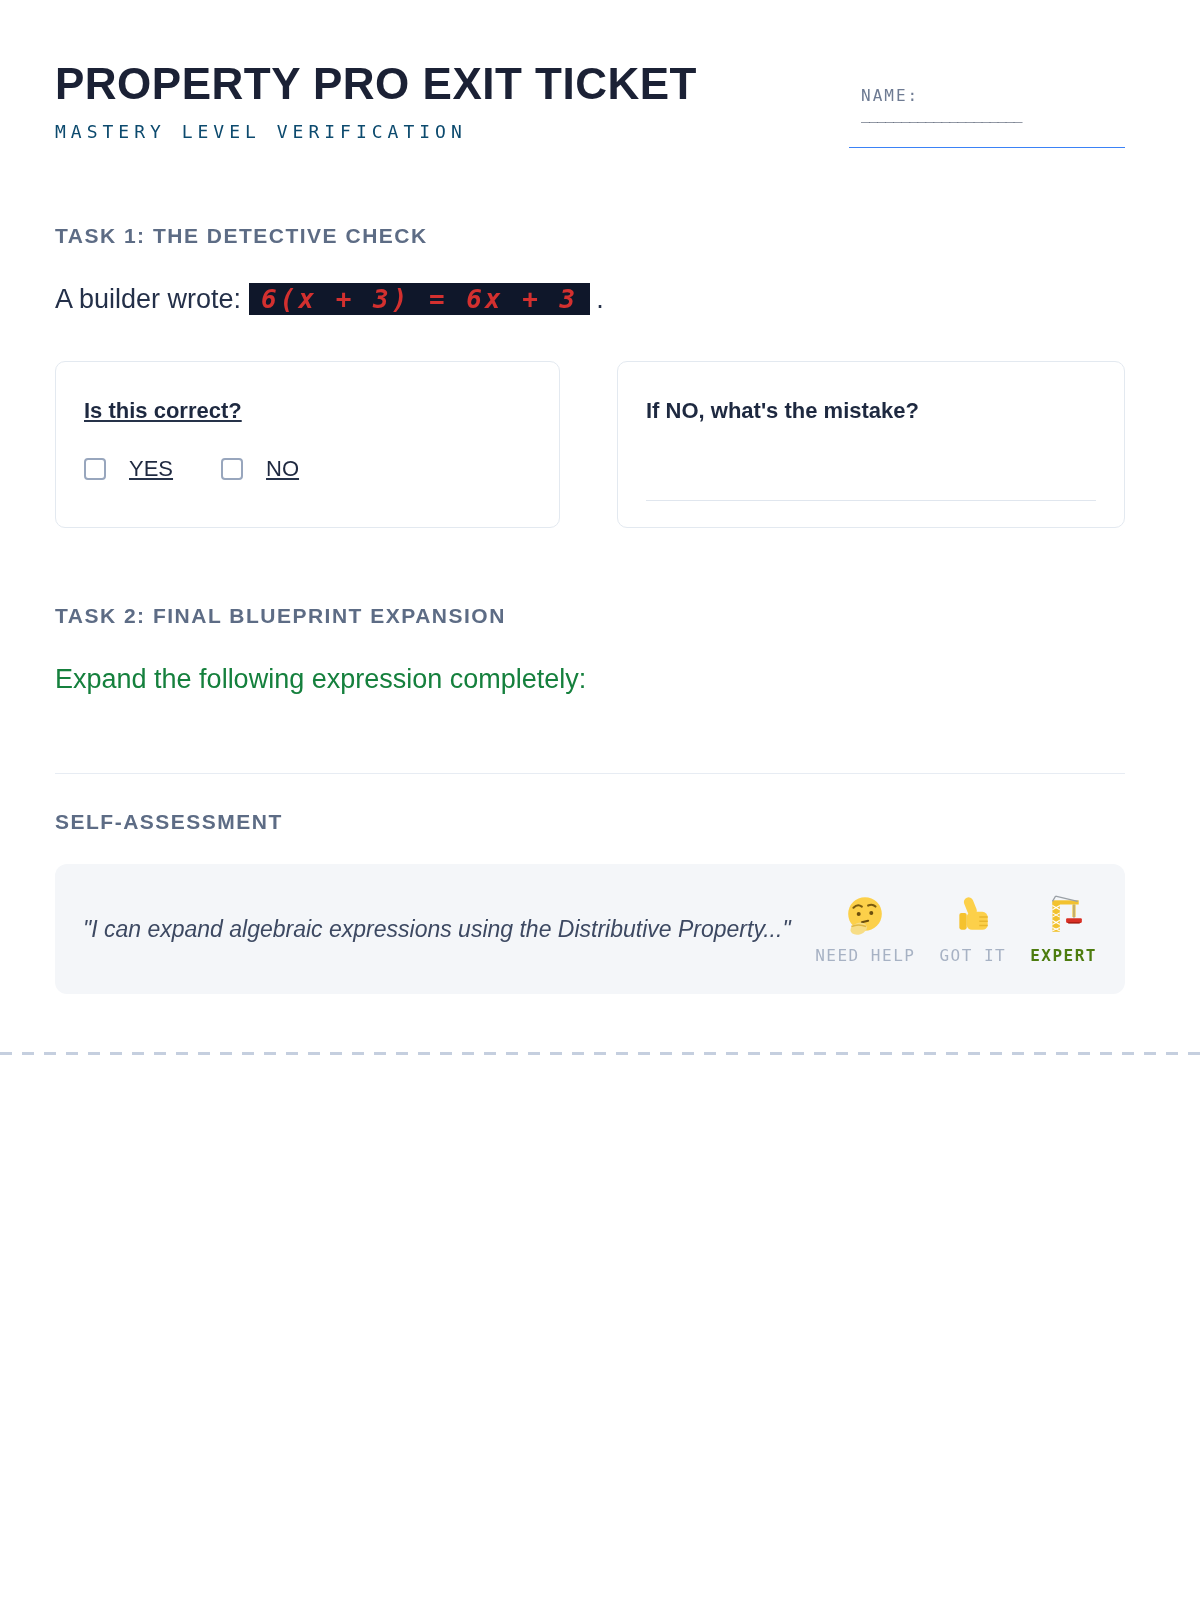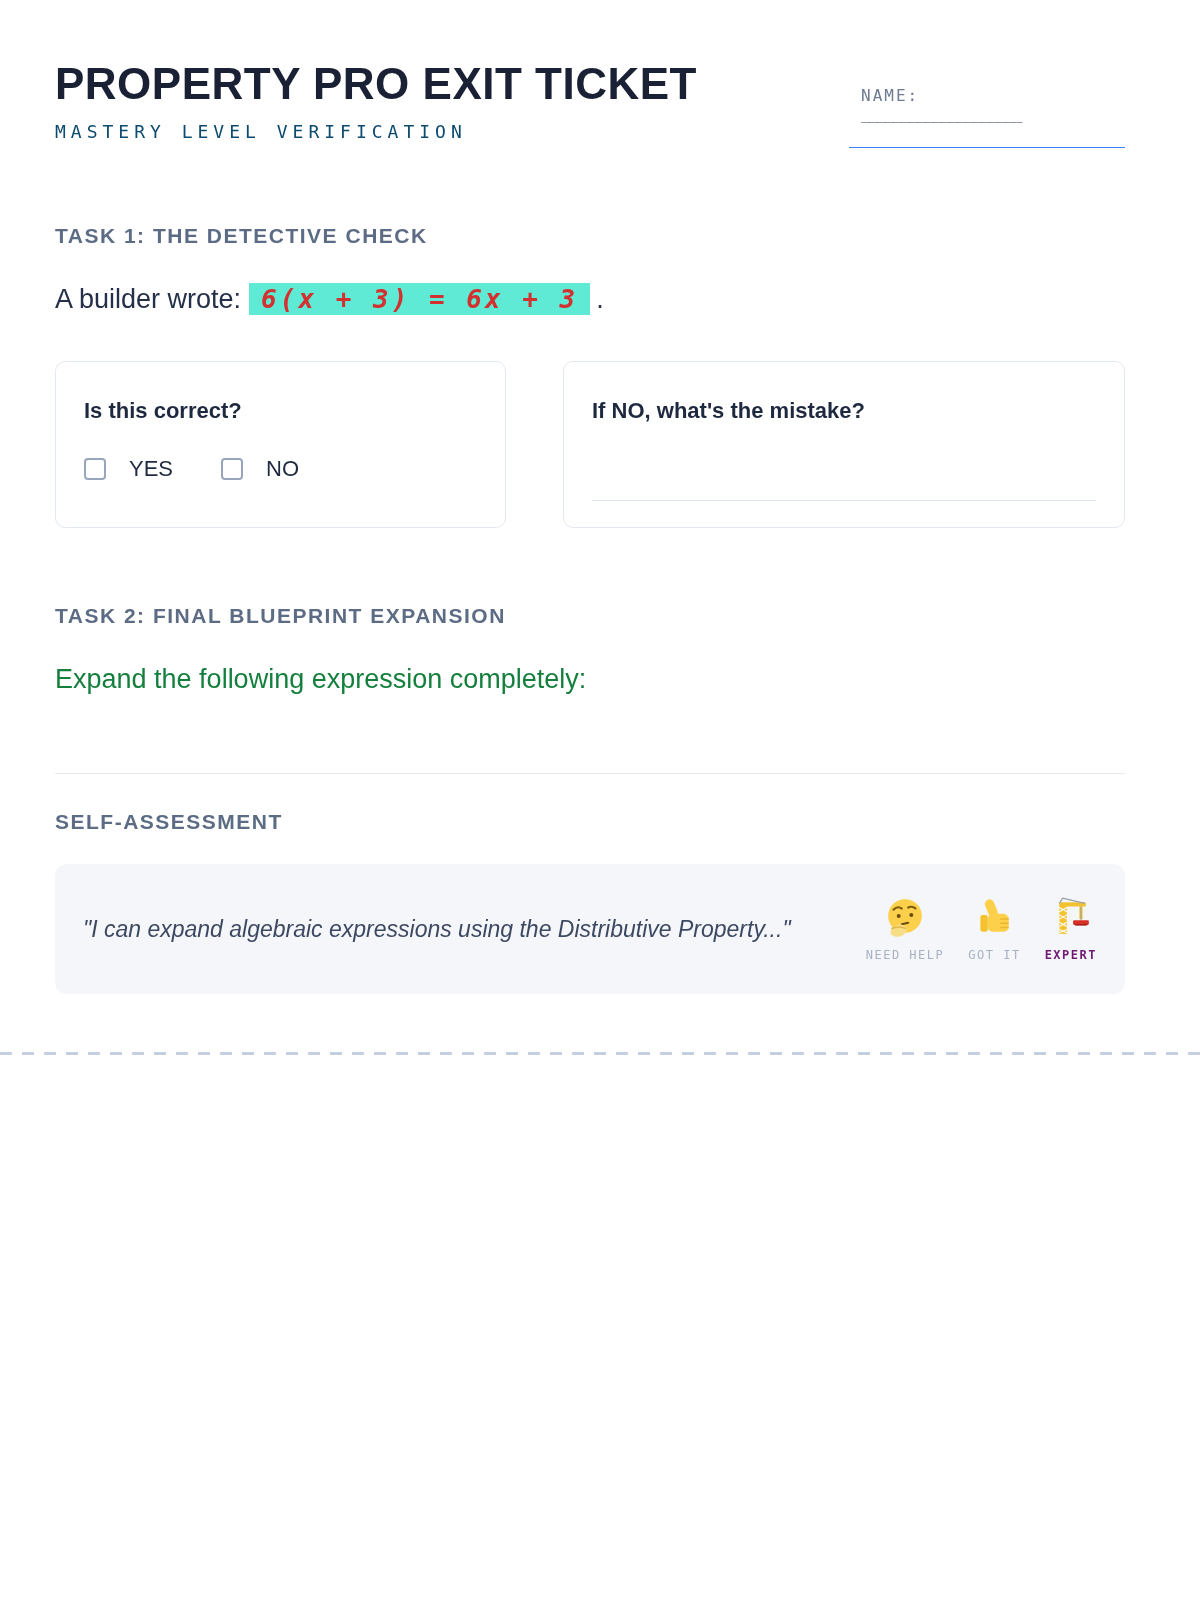--- a/index.html
+++ b/index.html
@@ -40,7 +40,7 @@
   .task1-prompt { margin-top: 36px; font-size: 27px; color: #243049; }
   .expr {
     font-family: "DejaVu Sans Mono", monospace; font-style: italic; font-weight: 700;
-    font-size: 26px; color: #d3302f; background: #5eead4;
+    font-size: 26px; color: #d3302f; background: #0f172a;
     padding: 1px 12px; letter-spacing: 3px; margin-left: 8px;
   }
   .prompt-period { margin-left: 6px; }

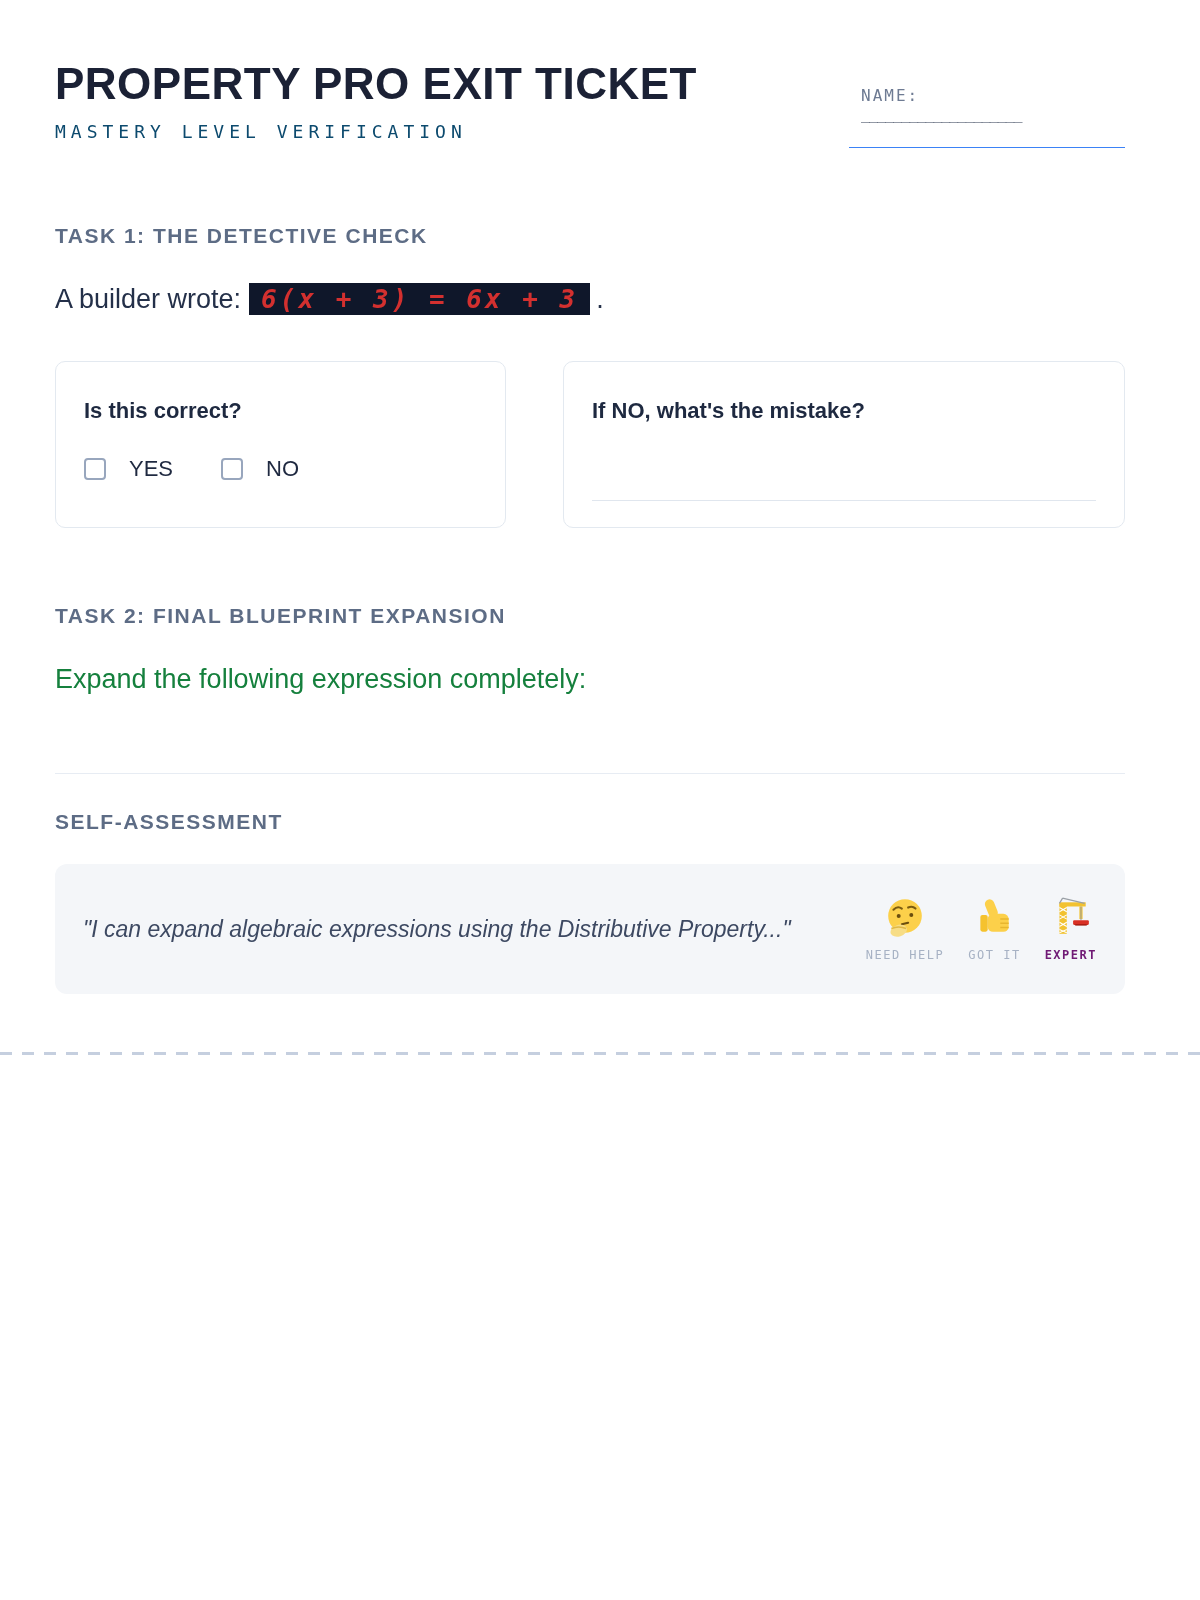--- a/index.html
+++ b/index.html
@@ -50,7 +50,7 @@
     border: 1px solid #e3e9f0; border-radius: 10px; height: 167px;
     padding: 36px 28px 0 28px; background: #ffffff; position: relative;
   }
-  .card-1 { width: 451px; }
+  .card-1 { width: 505px; text-decoration: underline; }
   .card-2 { flex: 1; }
   .card-title { font-size: 22px; font-weight: 700; color: #1e2940; }
   .choices { margin-top: 32px; display: flex; gap: 48px; }

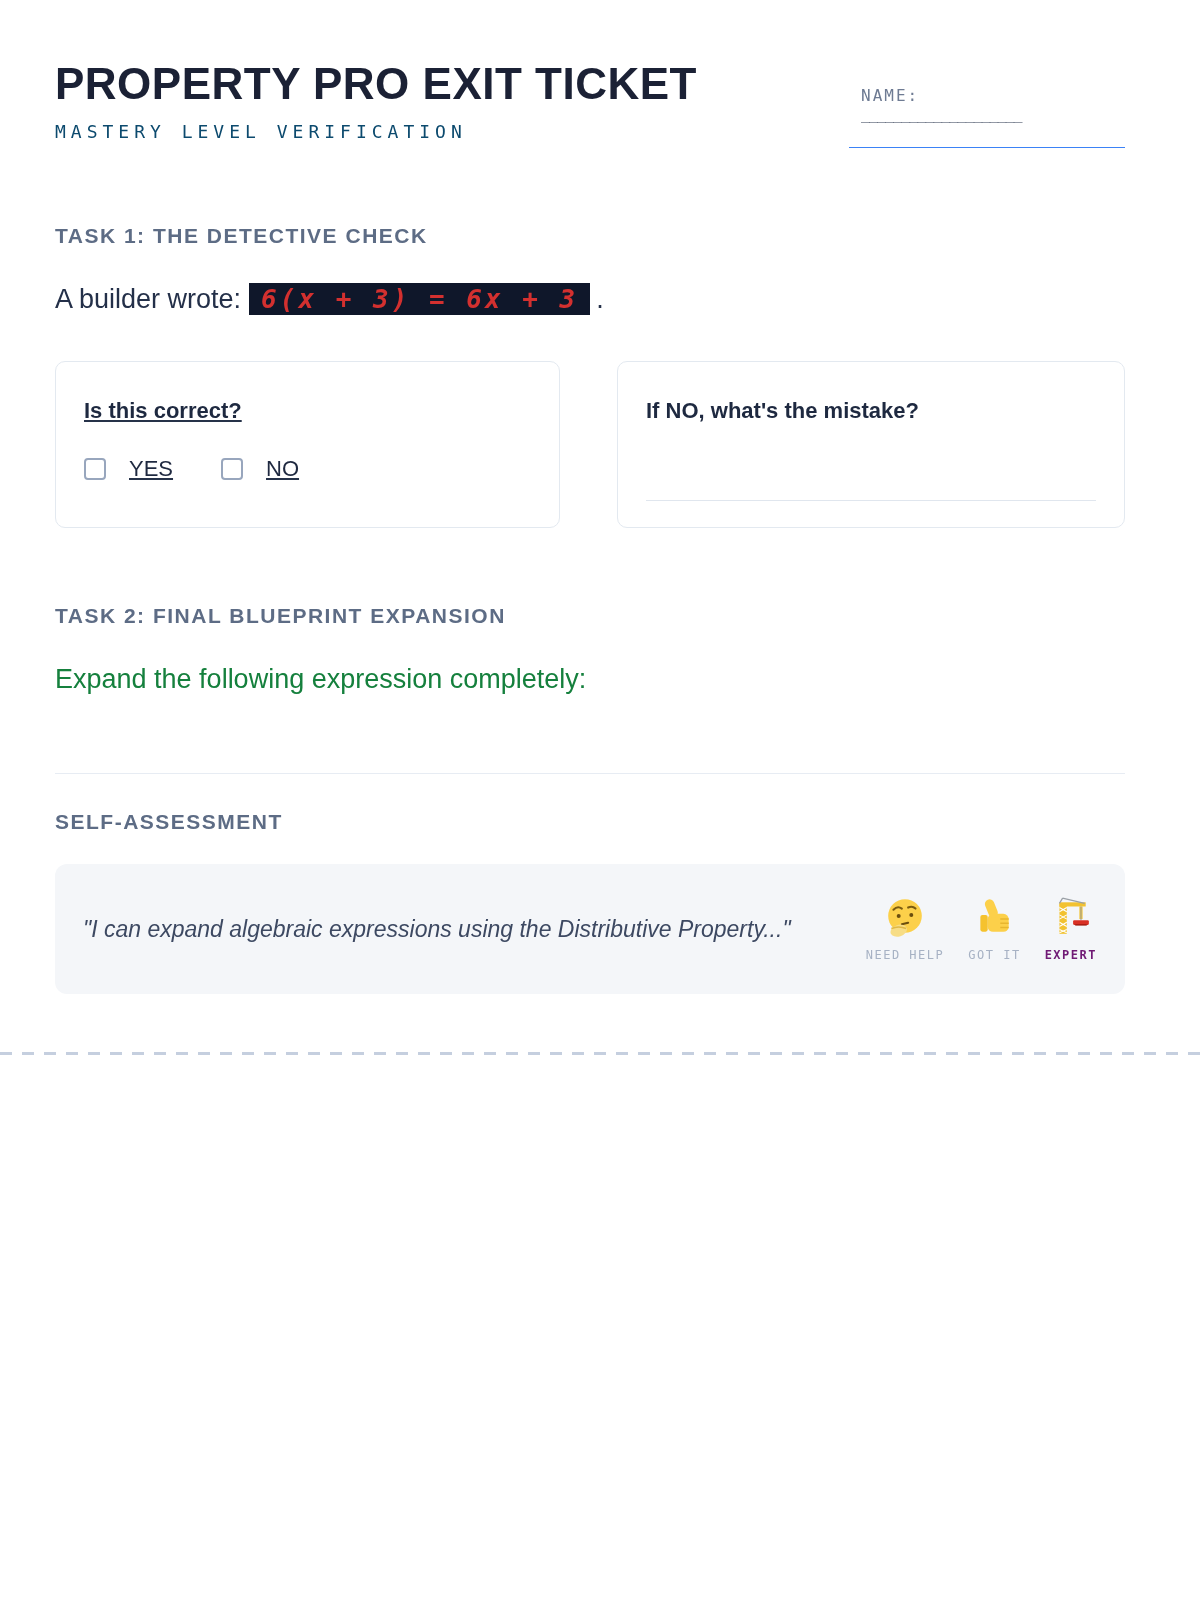--- a/index.html
+++ b/index.html
@@ -94,7 +94,7 @@
   .sa-option svg { width: 42px; height: 42px; display: block; }
   .sa-label {
     margin-top: 10px; font-family: "DejaVu Sans Mono", monospace;
-    font-size: 12px; letter-spacing: 1.5px; color: #a7b2c4; white-space: nowrap;
+    font-size: 16px; letter-spacing: 1.5px; color: #a7b2c4; white-space: nowrap;
   }
   .sa-label.expert { font-weight: 700; color: #701a75; }
 

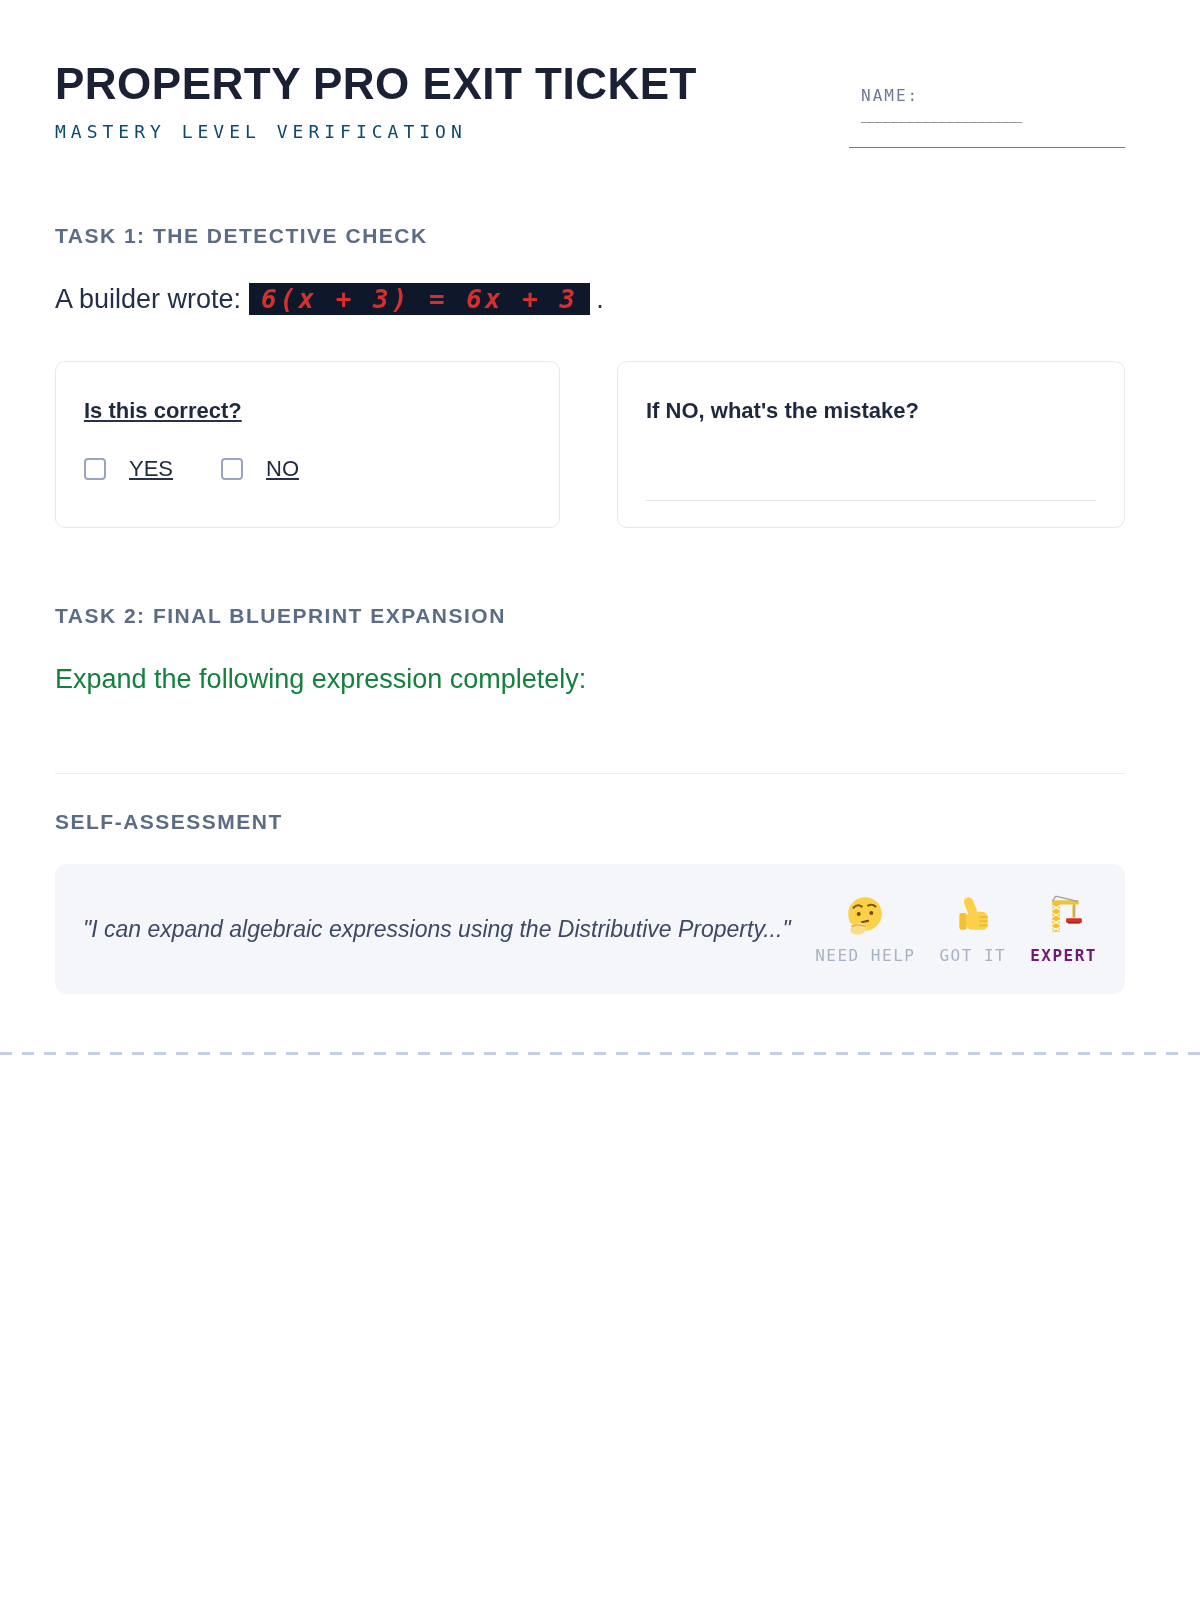--- a/index.html
+++ b/index.html
@@ -96,7 +96,7 @@
     margin-top: 10px; font-family: "DejaVu Sans Mono", monospace;
     font-size: 16px; letter-spacing: 1.5px; color: #a7b2c4; white-space: nowrap;
   }
-  .sa-label.expert { font-weight: 700; color: #701a75; }
+  .sa-label.expert { font-weight: 700; color: #4d7c0f; }
 
   
   .cut-line {

